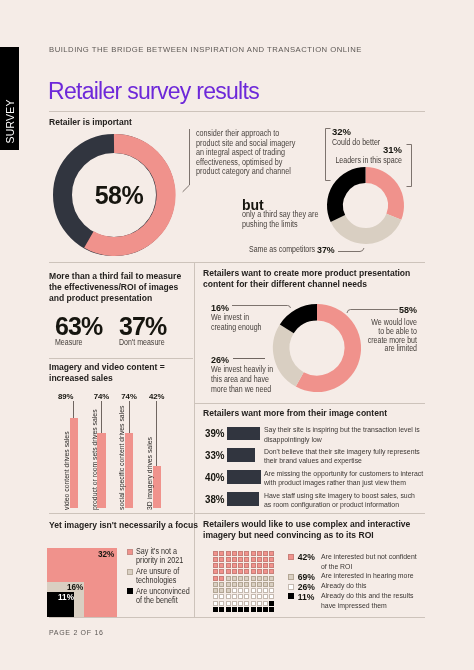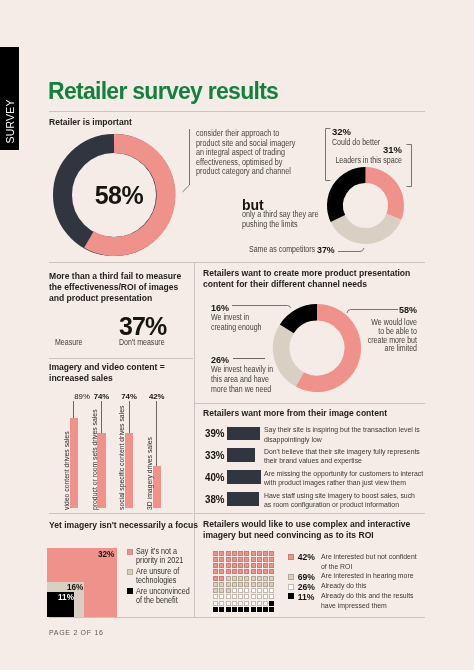--- a/index.html
+++ b/index.html
@@ -26,6 +26,7 @@
   <div class="survey-tab">
       <span class="lbl">SURVEY</span>
     </div>
+  <div class="kicker">BUILDING THE BRIDGE BETWEEN INSPIRATION AND TRANSACTION ONLINE</div>
   <div class="title">Retailer survey results</div>
   <div class="rule" style="left:49px;top:111px;width:376px"></div>
   <div class="sh" style="left:49px;top:117px">Retailer is important</div>

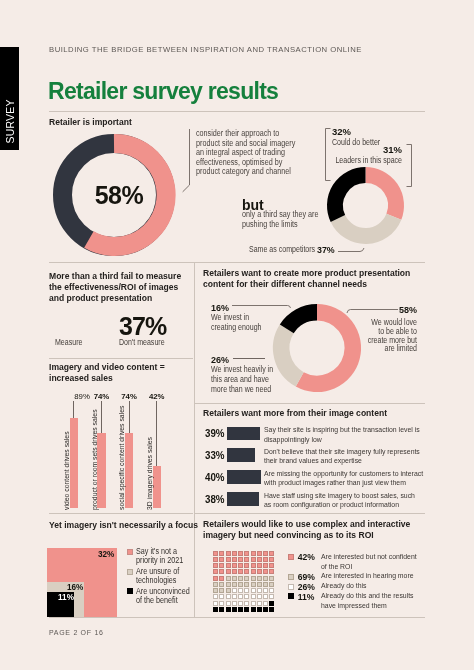--- a/index.html
+++ b/index.html
@@ -9,7 +9,7 @@
 .survey-tab{position:absolute;left:0;top:47px;width:19px;height:103px;background:#000}
 .survey-tab .lbl{position:absolute;left:15px;bottom:6.5px;transform-origin:left bottom;transform:rotate(-90deg);color:#fff;font-size:10.5px;letter-spacing:0.2px;white-space:nowrap;line-height:1}
 .kicker{position:absolute;left:49px;top:45px;font-size:7.7px;letter-spacing:0.5px;color:#5d5855;white-space:nowrap}
-.title{position:absolute;left:48px;top:78px;font-size:23px;font-weight:700;letter-spacing:-0.72px;color:#15803d}
+.title{position:absolute;left:48px;top:78px;font-size:23px;font-weight:400;letter-spacing:-0.72px;color:#6d28d9}
 .rule{position:absolute;background:#cdc3bb;height:1px}
 .vrule{position:absolute;background:#cdc3bb;width:1px}
 .sh{position:absolute;font-size:8.7px;font-weight:700;color:#24211f;line-height:10.8px;transform:scaleX(0.985);transform-origin:left top}

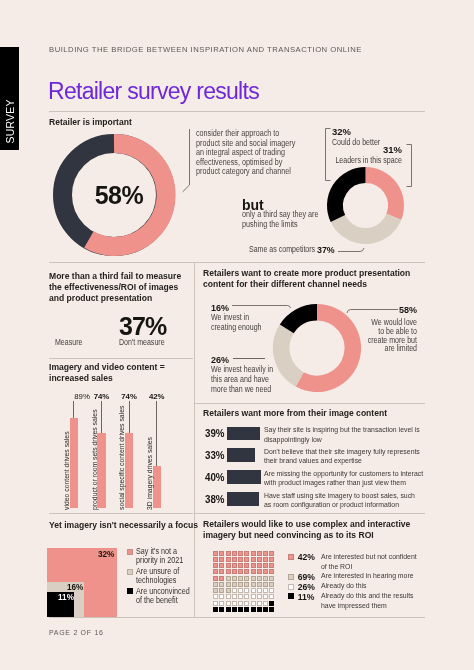--- a/index.html
+++ b/index.html
@@ -76,6 +76,7 @@
   <div class="rule" style="left:49px;top:617px;width:376px"></div>
 
   <div class="sh" style="left:49px;top:271px">More than a third fail to measure<br>the effectiveness/ROI of images<br>and product presentation</div>
+  <div class="bigpct" style="position:absolute;left:55px;top:312px;font-size:25px;font-weight:700;color:#16150f;letter-spacing:-0.9px">63%</div>
   <div class="sm" style="left:55px;top:338px">Measure</div>
   <div class="bigpct" style="position:absolute;left:119px;top:312px;font-size:25px;font-weight:700;color:#16150f;letter-spacing:-0.9px">37%</div>
   <div class="sm" style="left:119px;top:338px">Don't measure</div>

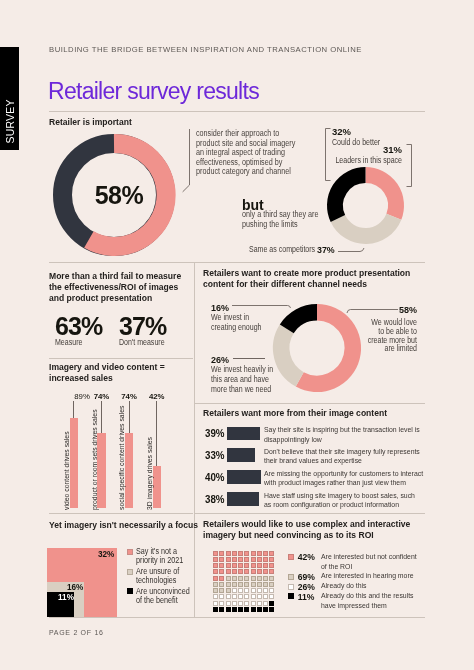--- a/index.html
+++ b/index.html
@@ -85,7 +85,7 @@
   <div id="bars">
       <div class="leader" style="position: absolute; left: 73.4px; top: 401px; width: 1px; height: 17.3px; background: rgb(111, 101, 96);"></div>
       <div class="bar" style="position: absolute; left: 69.7px; top: 418.3px; width: 8.3px; height: 89.7px; background: rgb(240, 146, 140);"></div>
-      <div style="position: absolute; left: 57.9px; top: 392px; width: 32px; text-align: right; font-size: 7.8px; font-weight: 400; color: rgb(22, 21, 15);">89%</div>
+      <div style="position: absolute; left: 57.9px; top: 392px; width: 32px; text-align: left; font-size: 7.8px; font-weight: 700; color: rgb(22, 21, 15);">89%</div>
       <div style="position: absolute; left: 62.2px; top: 510px; font-size: 7.2px; color: rgb(43, 40, 38); white-space: nowrap; transform-origin: left top; transform: rotate(-90deg) scaleX(0.95);">video content drives sales</div>
       <div class="leader" style="position: absolute; left: 101px; top: 401px; width: 1px; height: 32.4px; background: rgb(111, 101, 96);"></div>
       <div class="bar" style="position: absolute; left: 97.3px; top: 433.4px; width: 8.3px; height: 74.6px; background: rgb(240, 146, 140);"></div>

